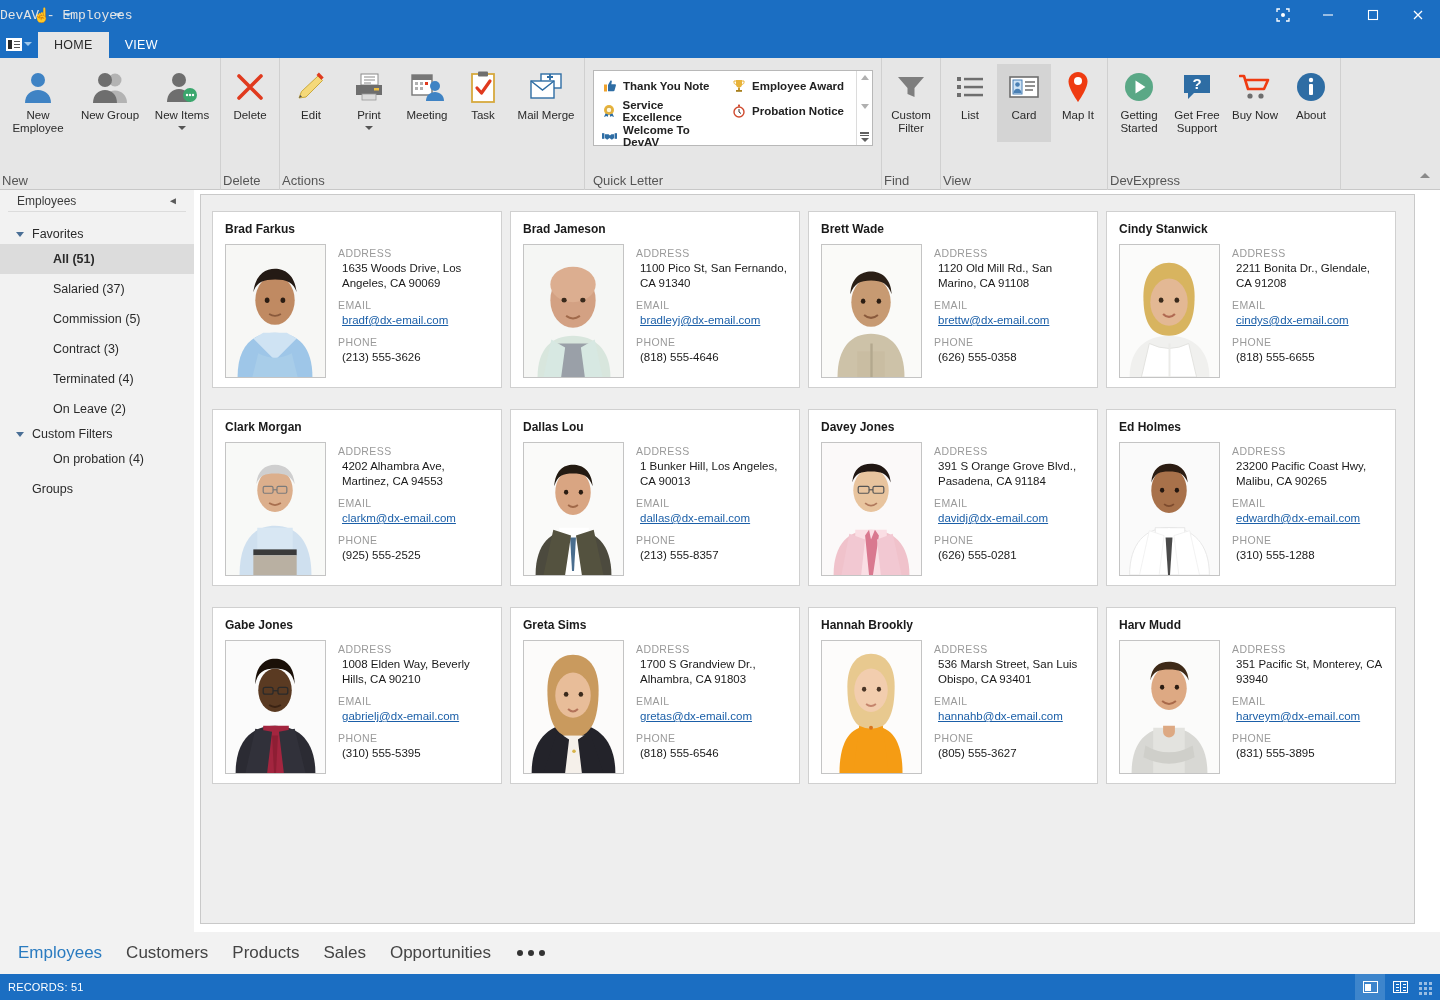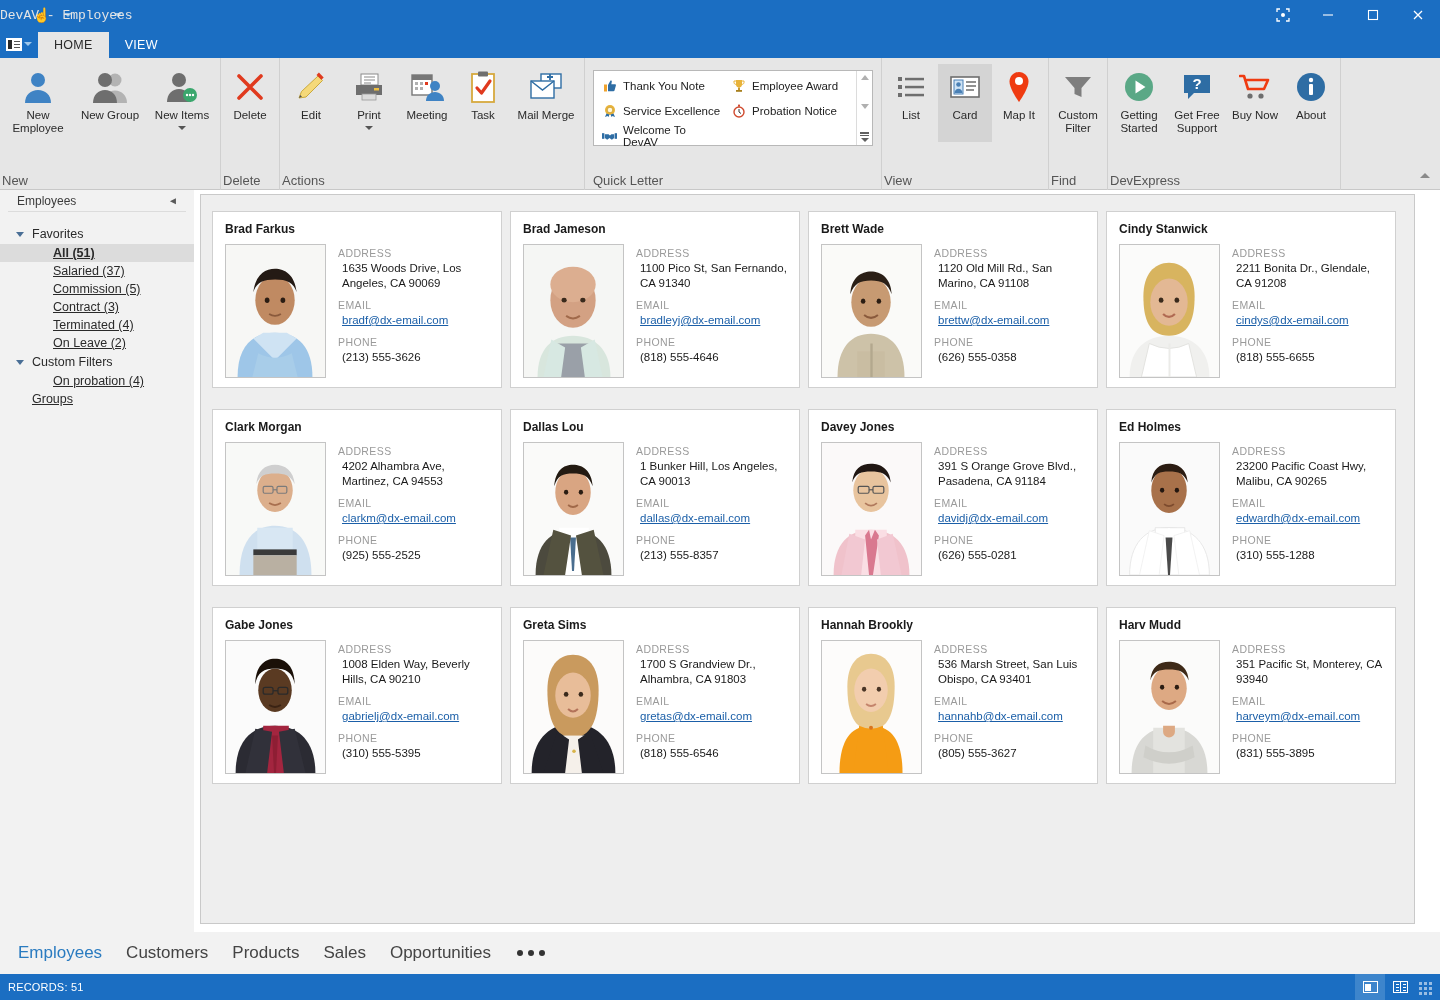--- a/index.html
+++ b/index.html
@@ -136,6 +136,7 @@
     width: 280px; height: 76px; margin-top: 6px;
     background: #ffffff; border: 1px solid #b8b8b8;
     display: flex;
+    font-weight: bold;
   }
   .gallery-items {
     flex: 1; display: grid;

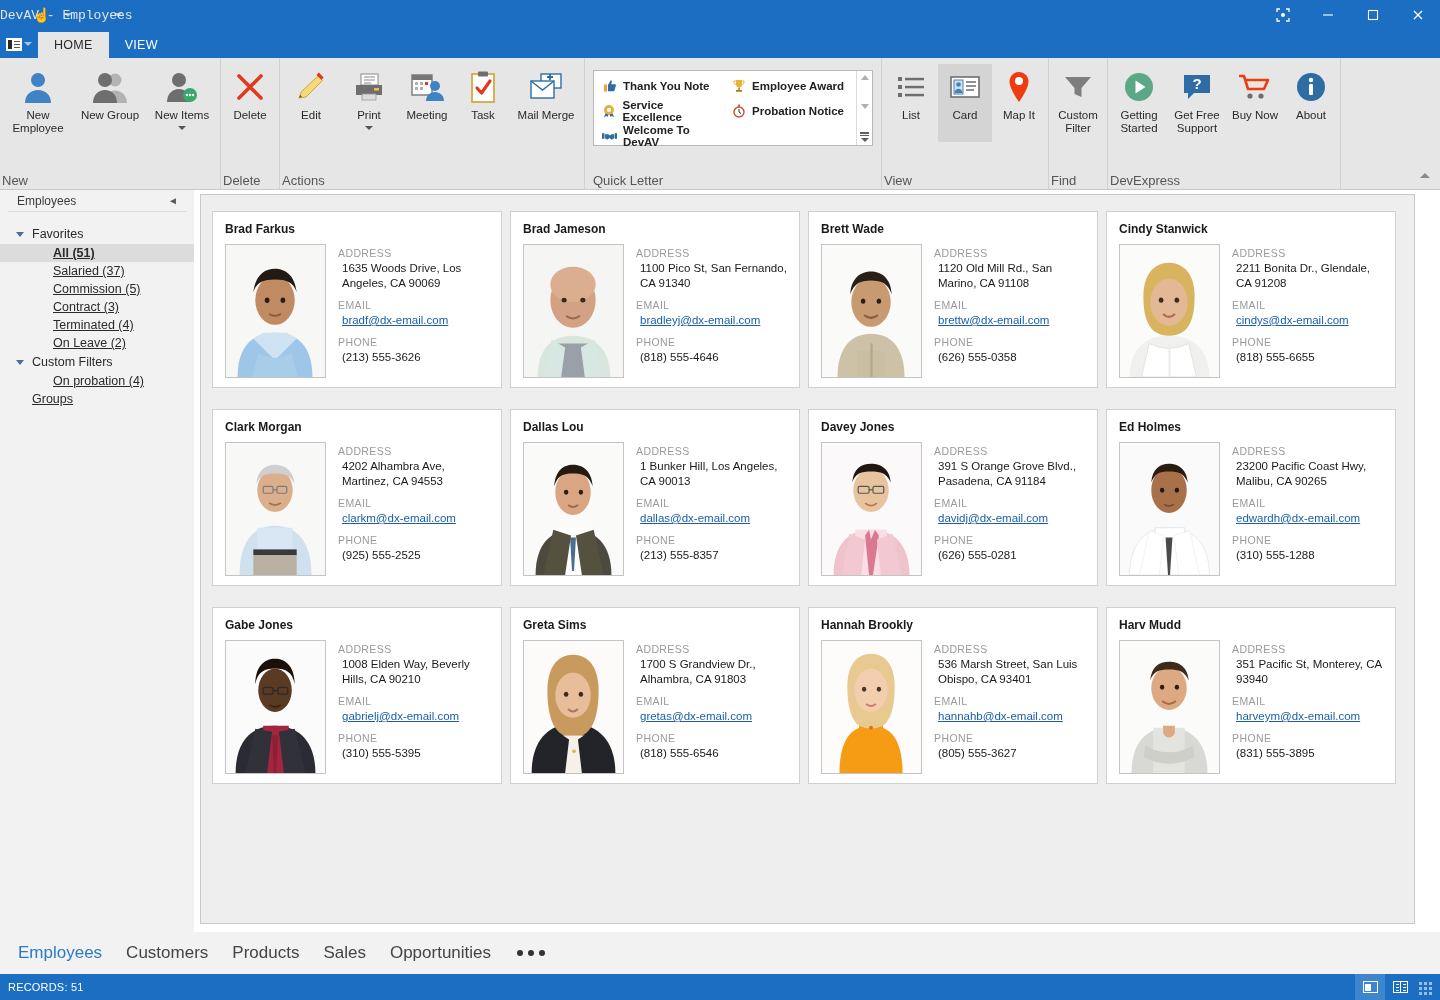--- a/index.html
+++ b/index.html
@@ -597,6 +597,20 @@
       <div class="rgroup-body">
         <div class="rbtn narrow">
           <span class="rbtn-ico">
+            <svg width="30" height="26" viewBox="0 0 30 26">
+                <path d="M2 3h26l-9.5 11v9L11.5 20v-6z" fill="#7e7e7e"></path>
+              </svg>
+          </span>
+          <span class="rbtn-lbl">Custom Filter</span>
+        </div>
+      </div>
+      <div class="rgroup-label">Find</div>
+    </div>
+
+    <div class="rgroup">
+      <div class="rgroup-body">
+        <div class="rbtn narrow">
+          <span class="rbtn-ico">
             <svg width="28" height="24" viewBox="0 0 28 24">
                 <rect x="1" y="2" width="4" height="4" fill="#6e6e6e"></rect>
                 <rect x="8" y="2.8" width="19" height="2.5" fill="#6e6e6e"></rect>
@@ -631,20 +645,6 @@
         </div>
       </div>
       <div class="rgroup-label">View</div>
-    </div>
-
-    <div class="rgroup">
-      <div class="rgroup-body">
-        <div class="rbtn narrow">
-          <span class="rbtn-ico">
-            <svg width="30" height="26" viewBox="0 0 30 26">
-                <path d="M2 3h26l-9.5 11v9L11.5 20v-6z" fill="#7e7e7e"></path>
-              </svg>
-          </span>
-          <span class="rbtn-lbl">Custom Filter</span>
-        </div>
-      </div>
-      <div class="rgroup-label">Find</div>
     </div>
 
     <div class="rgroup">

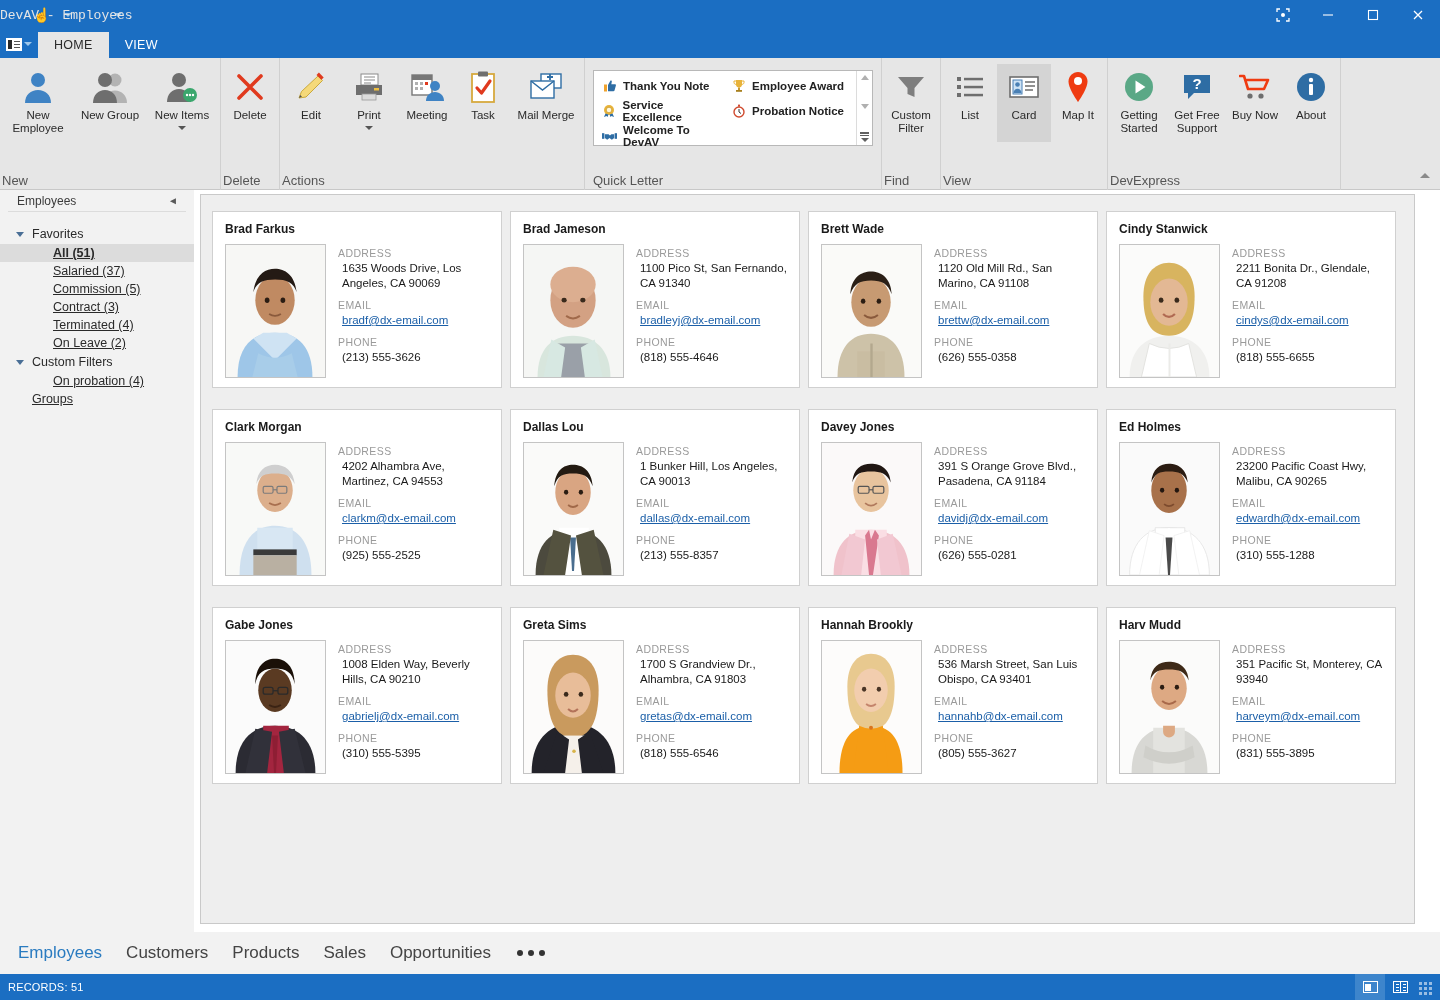--- a/index.html
+++ b/index.html
@@ -207,8 +207,8 @@
     border-top: 5px solid #4a6f96;
   }
   .nav-item {
-    height: 18px; display: flex; align-items: center;
-    padding-left: 53px; color: #2a2a2a; text-decoration: underline;
+    height: 30px; display: flex; align-items: center;
+    padding-left: 53px; color: #2a2a2a;
   }
   .nav-item.sel { background: #dcdcdc; font-weight: bold; }
   .nav-item.plain { padding-left: 32px; }

